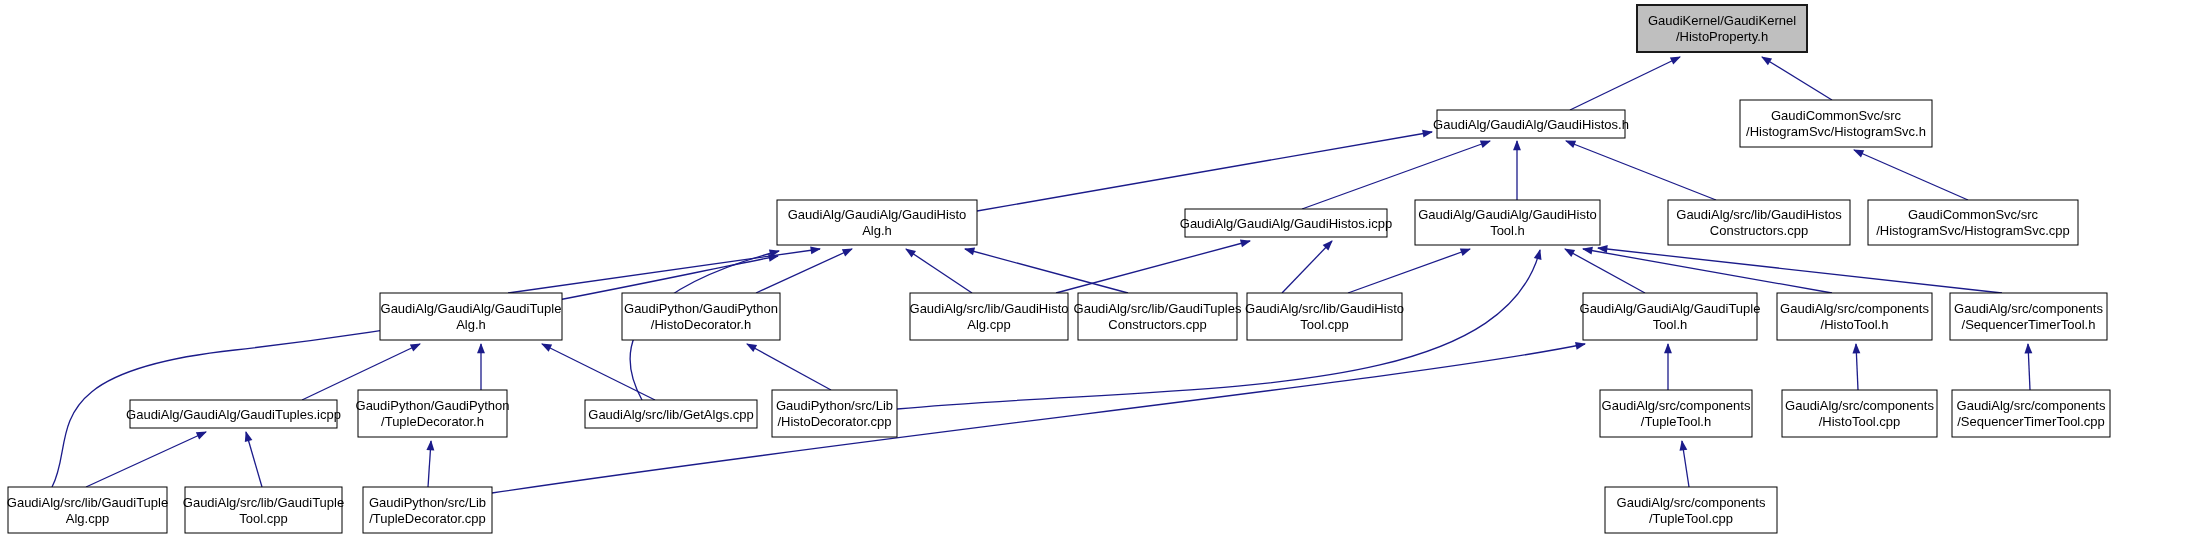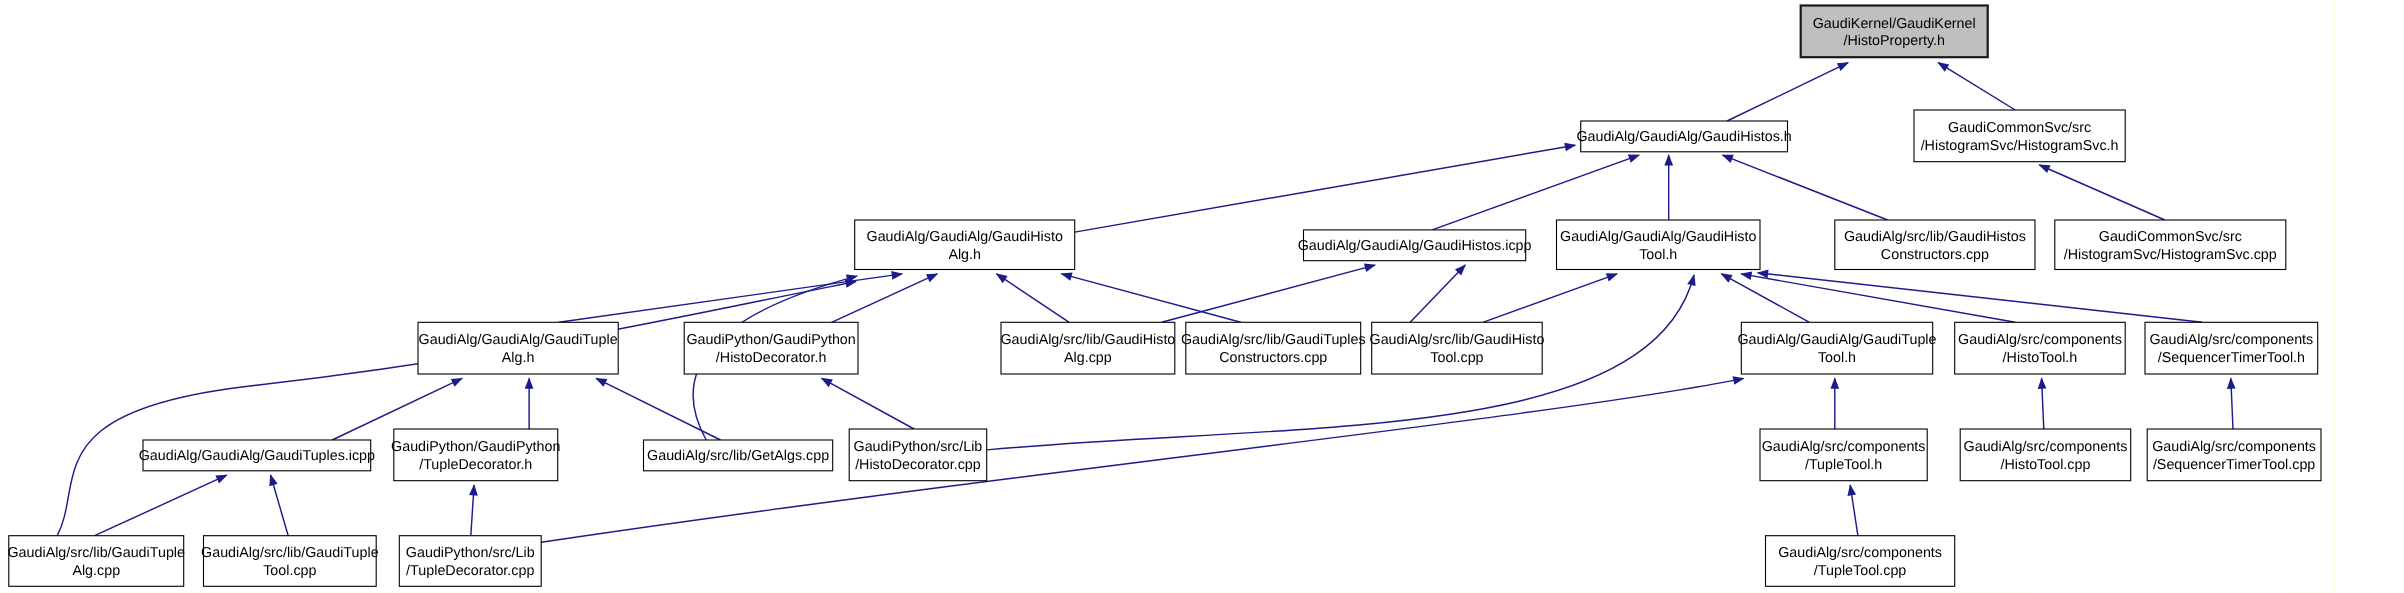--- a/index.html
+++ b/index.html
@@ -3,7 +3,7 @@
 <meta charset="utf-8">
 <style>
   html, body { margin: 0; padding: 0; background: #ffffff; }
-  .stage { position: relative; width: 2122px; height: 539px; background: #fde047; overflow: hidden; }
+  .stage { position: relative; width: 2122px; height: 539px; background: #1d4ed8; overflow: hidden; }
   svg { display: block; font-family: "Liberation Sans", sans-serif; }
   .edge { fill: none; stroke-width: 1.3px; }
   .node-rect { stroke-width: 1px; }

